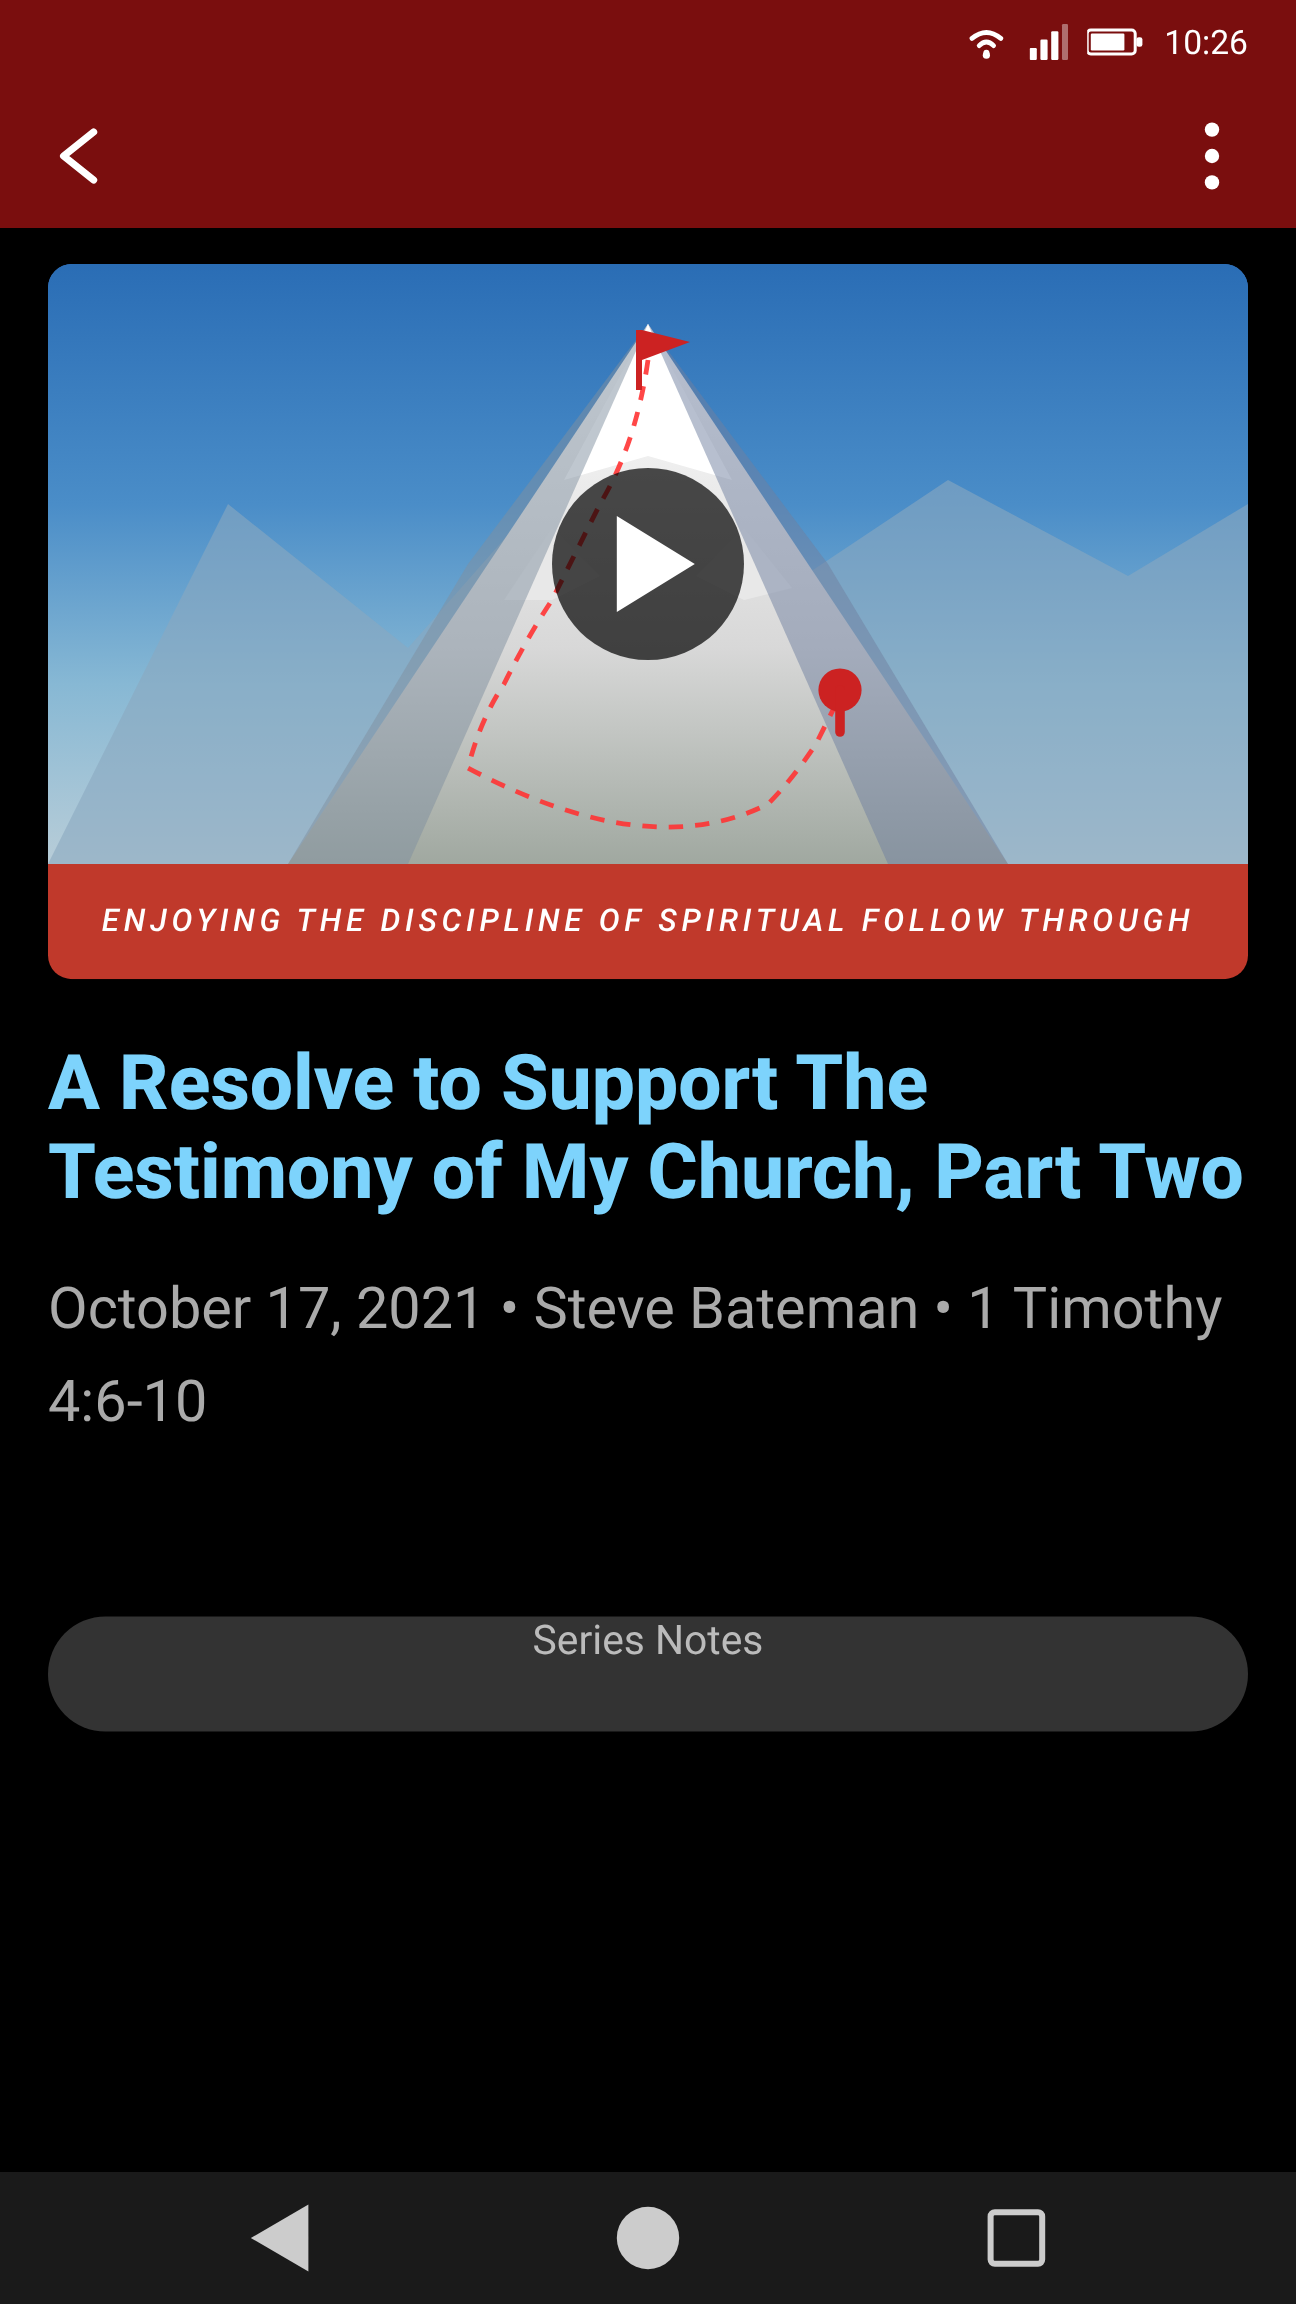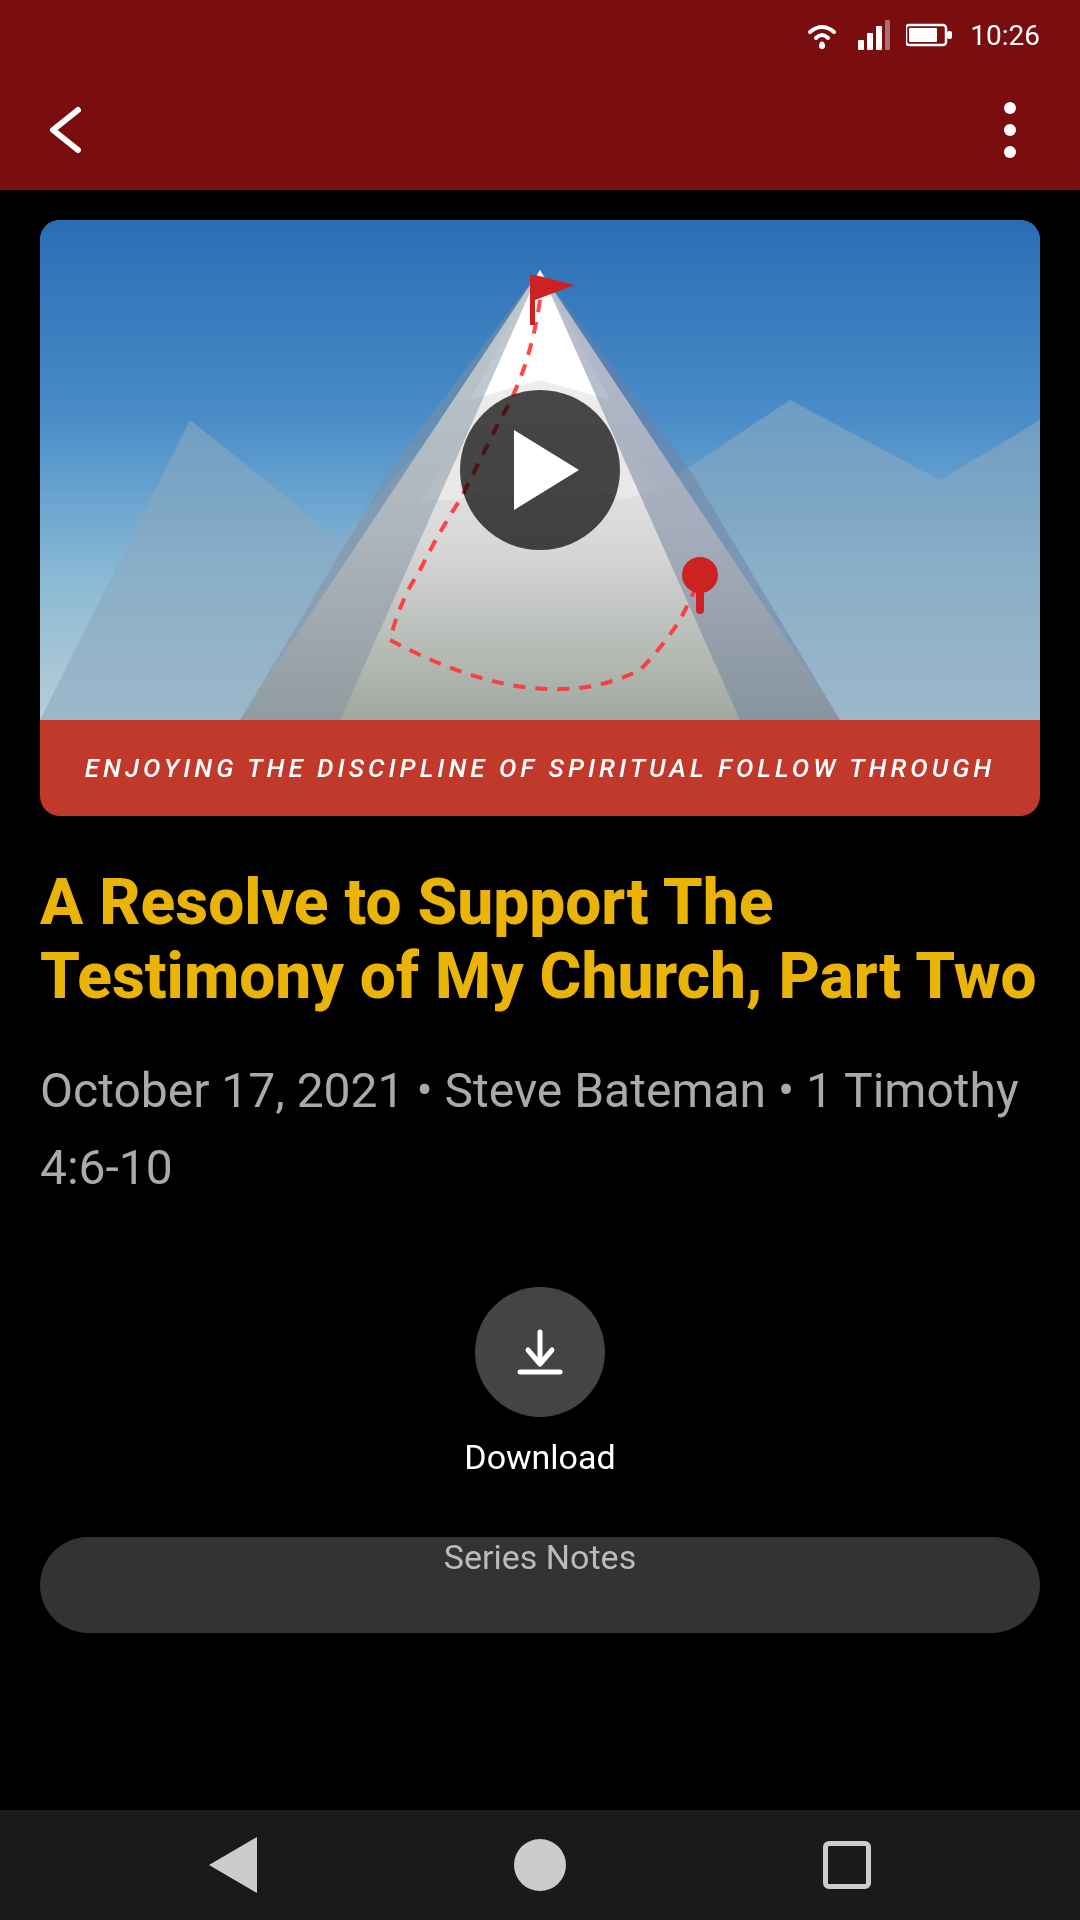--- a/index.html
+++ b/index.html
@@ -116,7 +116,7 @@
     .sermon-title {
       font-size: 64px;
       font-weight: 800;
-      color: #eab308;
+      color: #7dd3fc;
       line-height: 1.15;
       margin-bottom: 40px;
     }

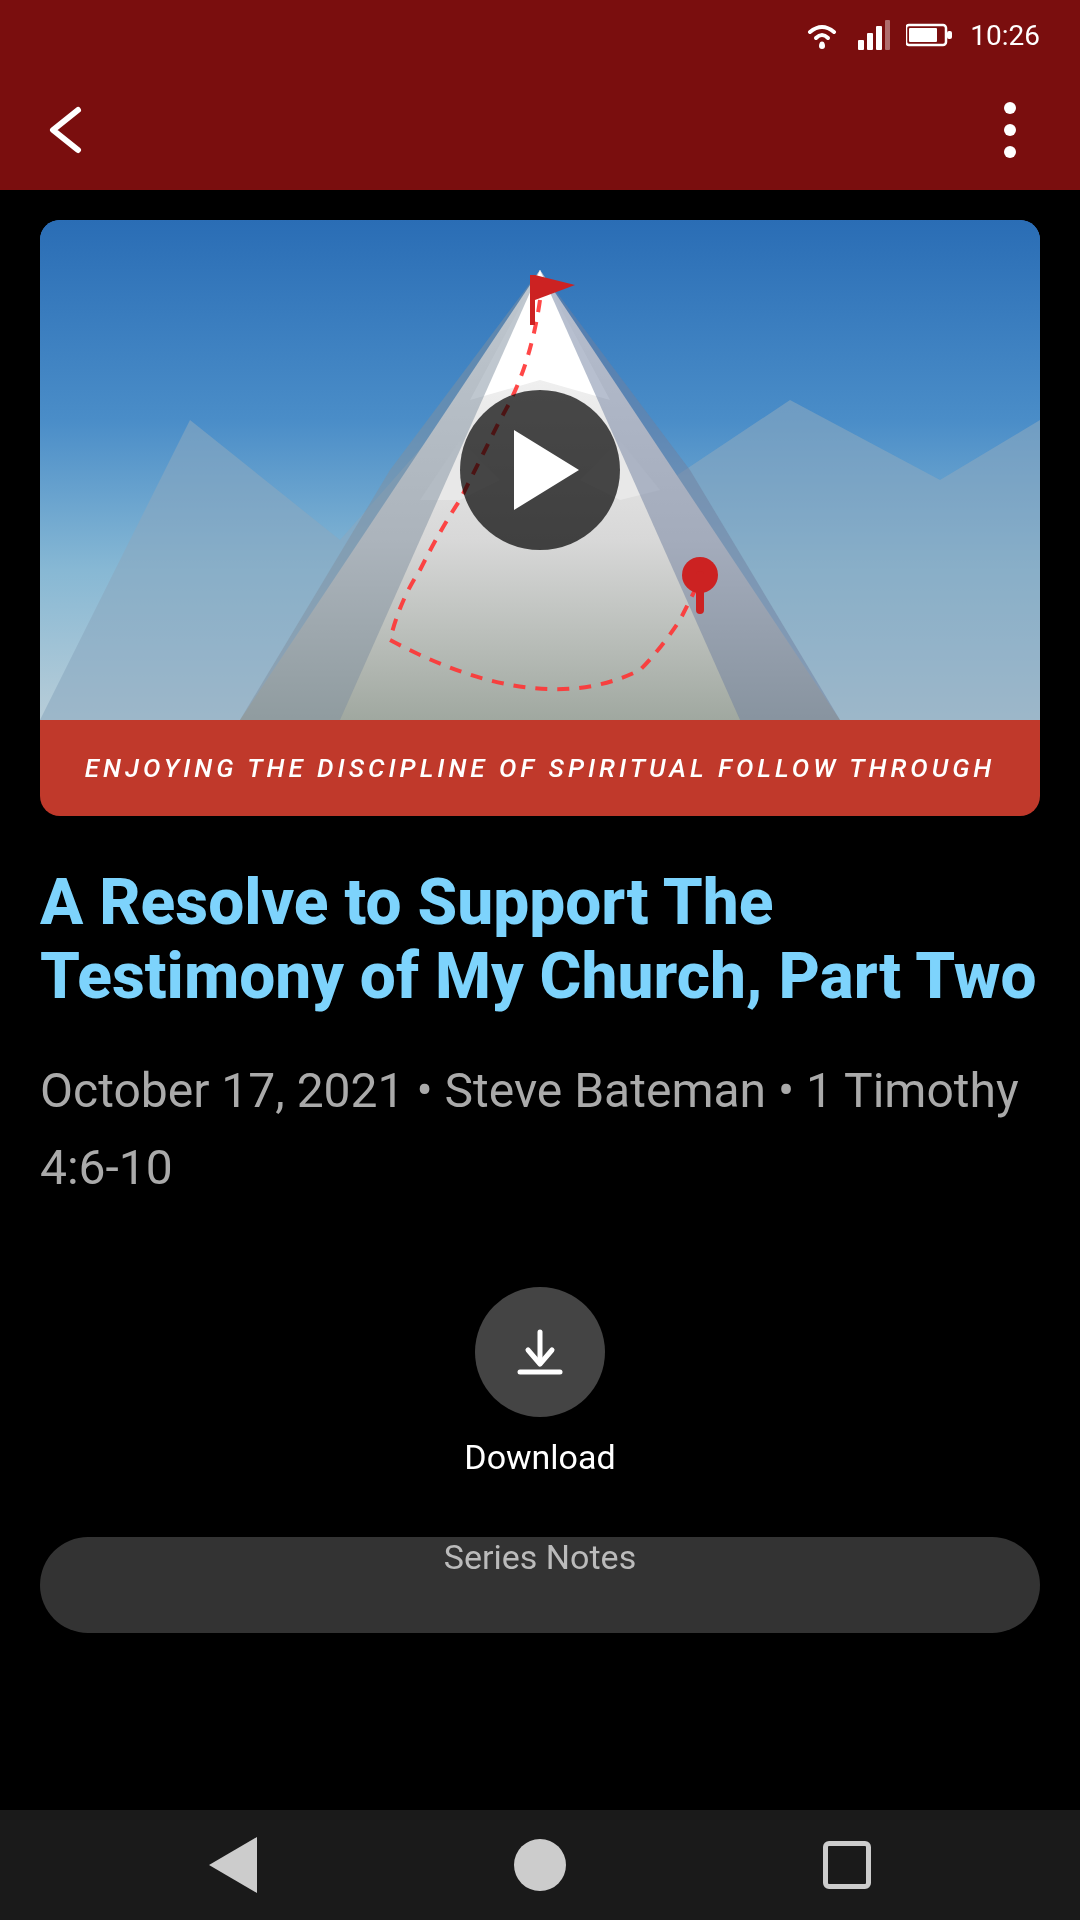--- a/index.html
+++ b/index.html
@@ -317,16 +317,6 @@
 
 <div class="action-buttons">
 
-  <div class="action-btn">
-    <div class="action-icon-circle">
-      <svg width="60" height="60" viewBox="0 0 60 60" fill="none">
-        <path d="M30 10 L30 40" stroke="#fff" stroke-width="5" stroke-linecap="round"></path>
-        <path d="M18 28 L30 42 L42 28" stroke="#fff" stroke-width="5" stroke-linecap="round" stroke-linejoin="round"></path>
-        <path d="M10 50 L50 50" stroke="#fff" stroke-width="5" stroke-linecap="round"></path>
-      </svg>
-    </div>
-    <span class="action-label">Download</span>
-  </div>
 
 
 </div>

